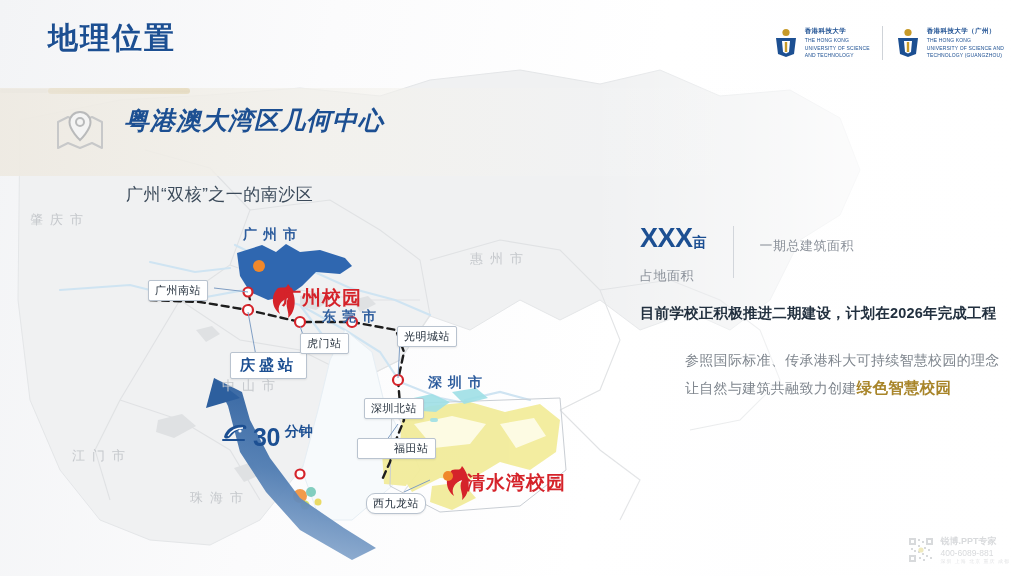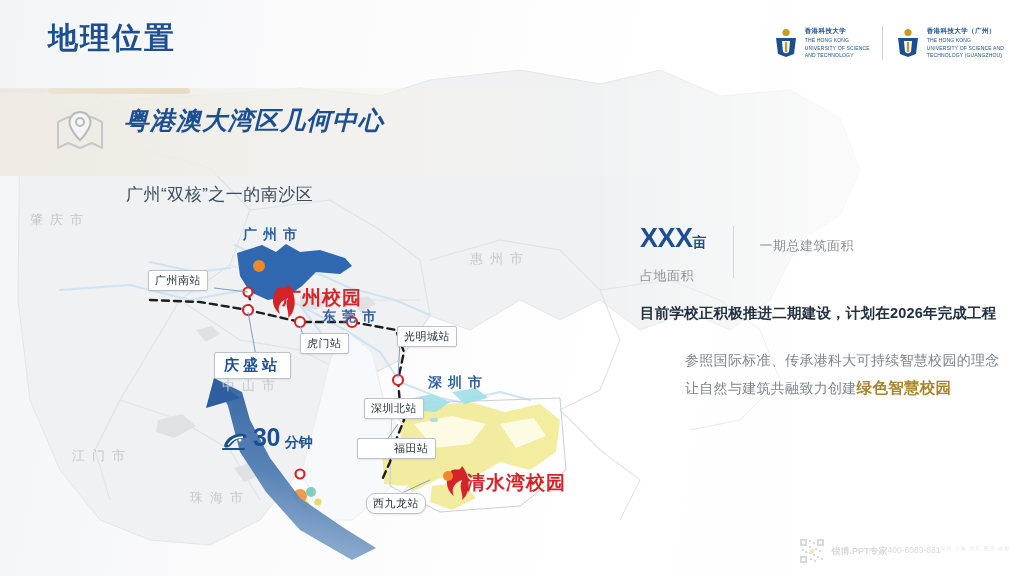--- a/index.html
+++ b/index.html
@@ -285,7 +285,7 @@
   <div class="m-label city-blue" style="left:322px; top:308px;">东莞市</div>
   <div class="m-label city-blue" style="left:428px; top:374px;">深圳市</div>
 
-  <div class="m-label station-box" style="left:148px; top:270px;">广州南站</div>
+  <div class="m-label station-box" style="left:148px; top:280px;">广州南站</div>
   <div class="m-label station-box big" style="left:214px; top:352px;">庆盛站</div>
   <div class="m-label station-box" style="left:300px; top:333px;">虎门站</div>
   <div class="m-label station-box" style="left:397px; top:326px;">光明城站</div>

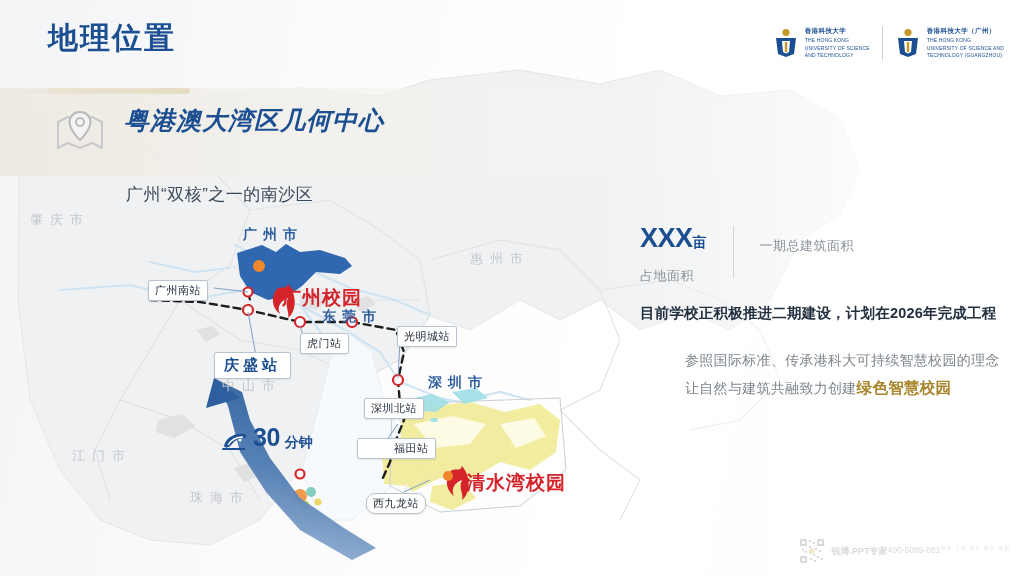--- a/index.html
+++ b/index.html
@@ -76,7 +76,7 @@
     padding:2px 6px; font-size:11px; color:#1f2b38; letter-spacing:.5px;
     box-shadow:0 1px 2px rgba(0,0,0,.08);
   }
-  .station-box.big { font-size:15px; font-weight:bold; color:#1c4f92; letter-spacing:4px; padding:3px 9px; }
+  .station-box.big { font-size:15px; font-weight:bold; color:#1c4f92; letter-spacing:4px; padding:3px 9px;margin-left:16px; }
   .campus-red { color:#d5232a; font-size:19px; font-weight:bold; letter-spacing:1px; }
   .mins { position:absolute; display:flex; align-items:flex-end; gap:5px; color:#1c4f92; }
   .mins .num { font-size:25px; font-weight:bold; letter-spacing:-0.5px; }

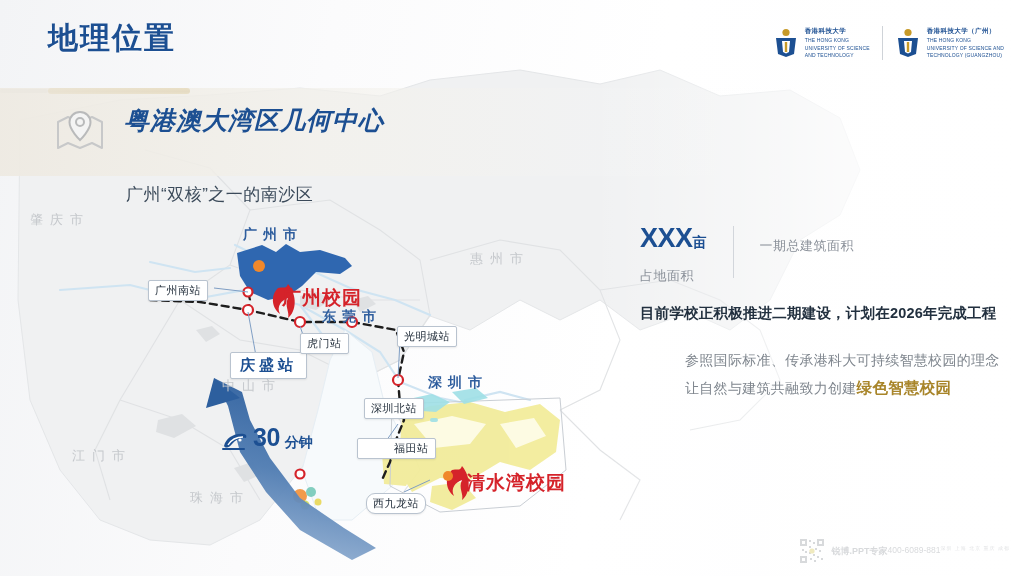--- a/index.html
+++ b/index.html
@@ -78,7 +78,7 @@
   }
   .station-box.big { font-size:15px; font-weight:bold; color:#1c4f92; letter-spacing:4px; padding:3px 9px;margin-left:16px; }
   .campus-red { color:#d5232a; font-size:19px; font-weight:bold; letter-spacing:1px; }
-  .mins { position:absolute; display:flex; align-items:flex-end; gap:5px; color:#1c4f92; }
+  .mins { position:absolute; display:flex; align-items:flex-start; gap:5px; color:#1c4f92; }
   .mins .num { font-size:25px; font-weight:bold; letter-spacing:-0.5px; }
   .mins .u { font-size:14px; font-weight:bold; }
 

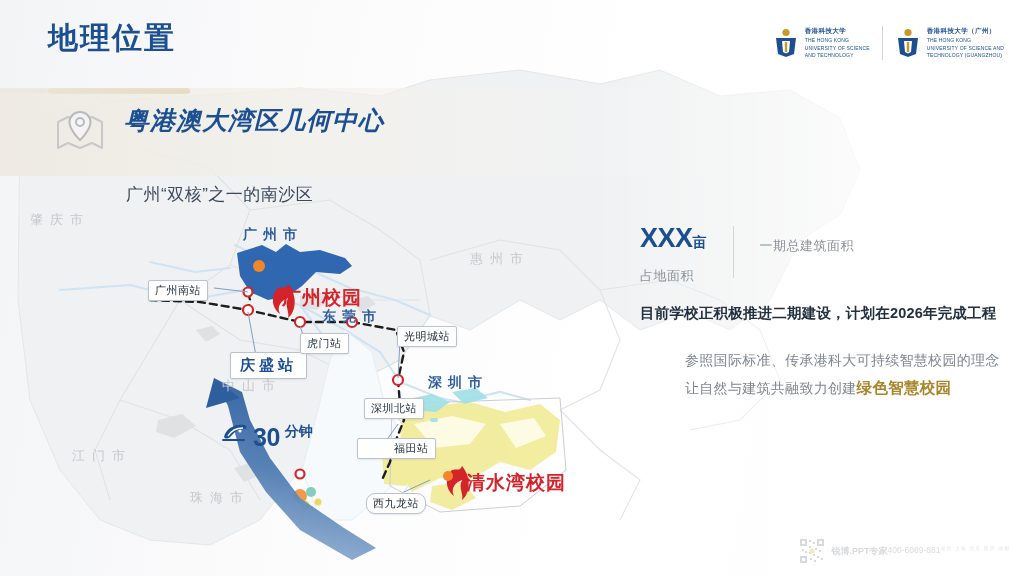--- a/index.html
+++ b/index.html
@@ -85,7 +85,7 @@
   
   .watermark { position:absolute; right:14px; bottom:12px; display:flex; align-items:center; gap:6px; opacity:.55; }
   .wm-qr { width:26px; height:26px; }
-  .wm-txt { display:flex; flex-direction:row; }
+  .wm-txt { display:flex; flex-direction:column; }
   .wm-1 { font-size:9px; color:#b9bcc0; font-weight:bold; }
   .wm-2 { font-size:8.5px; color:#b9bcc0; }
   .wm-3 { font-size:5px; color:#ccced1; letter-spacing:1px; }

